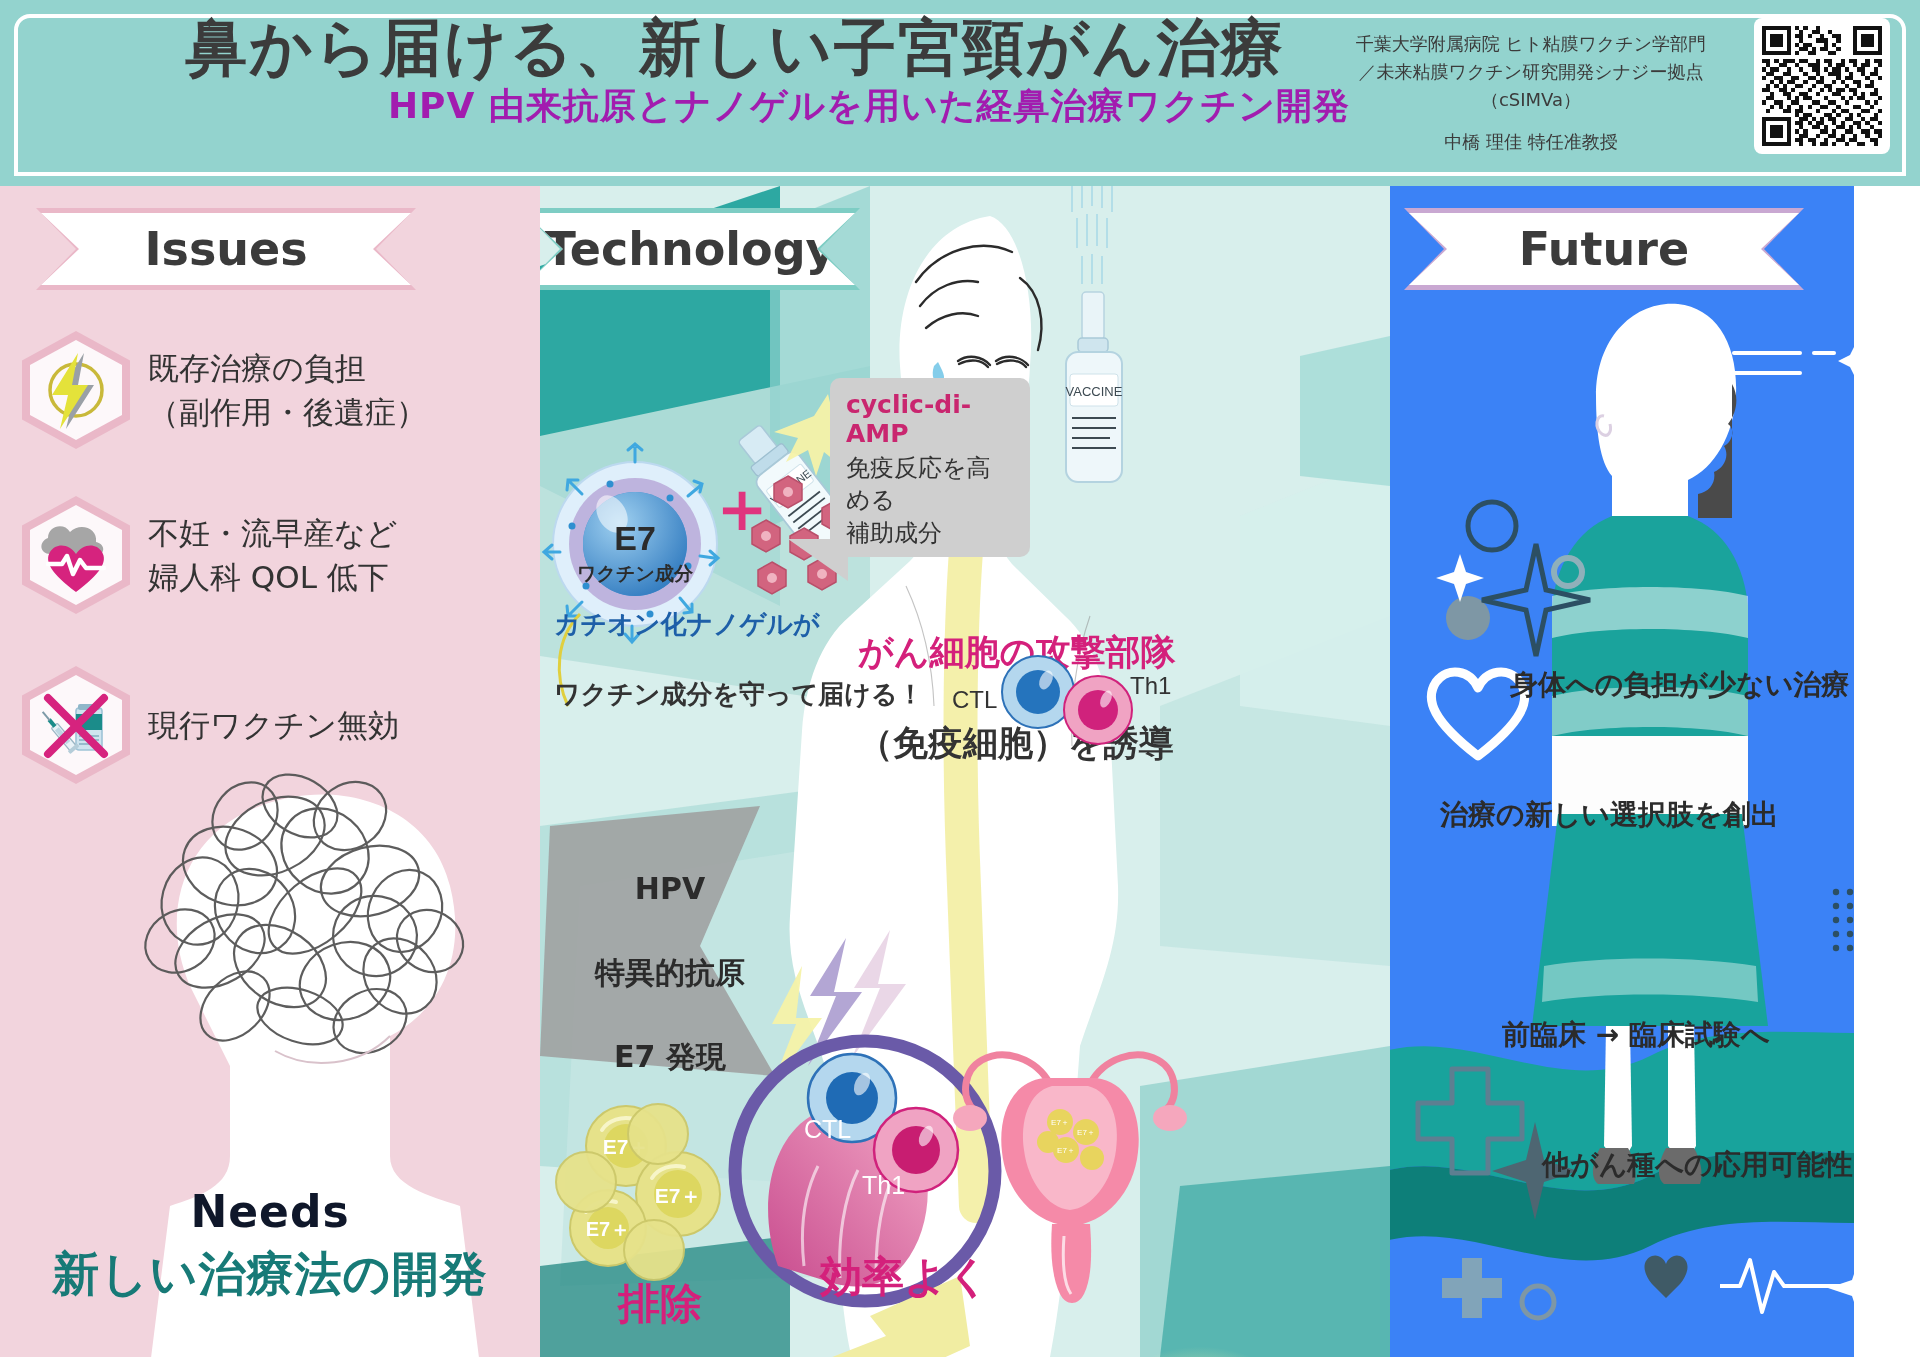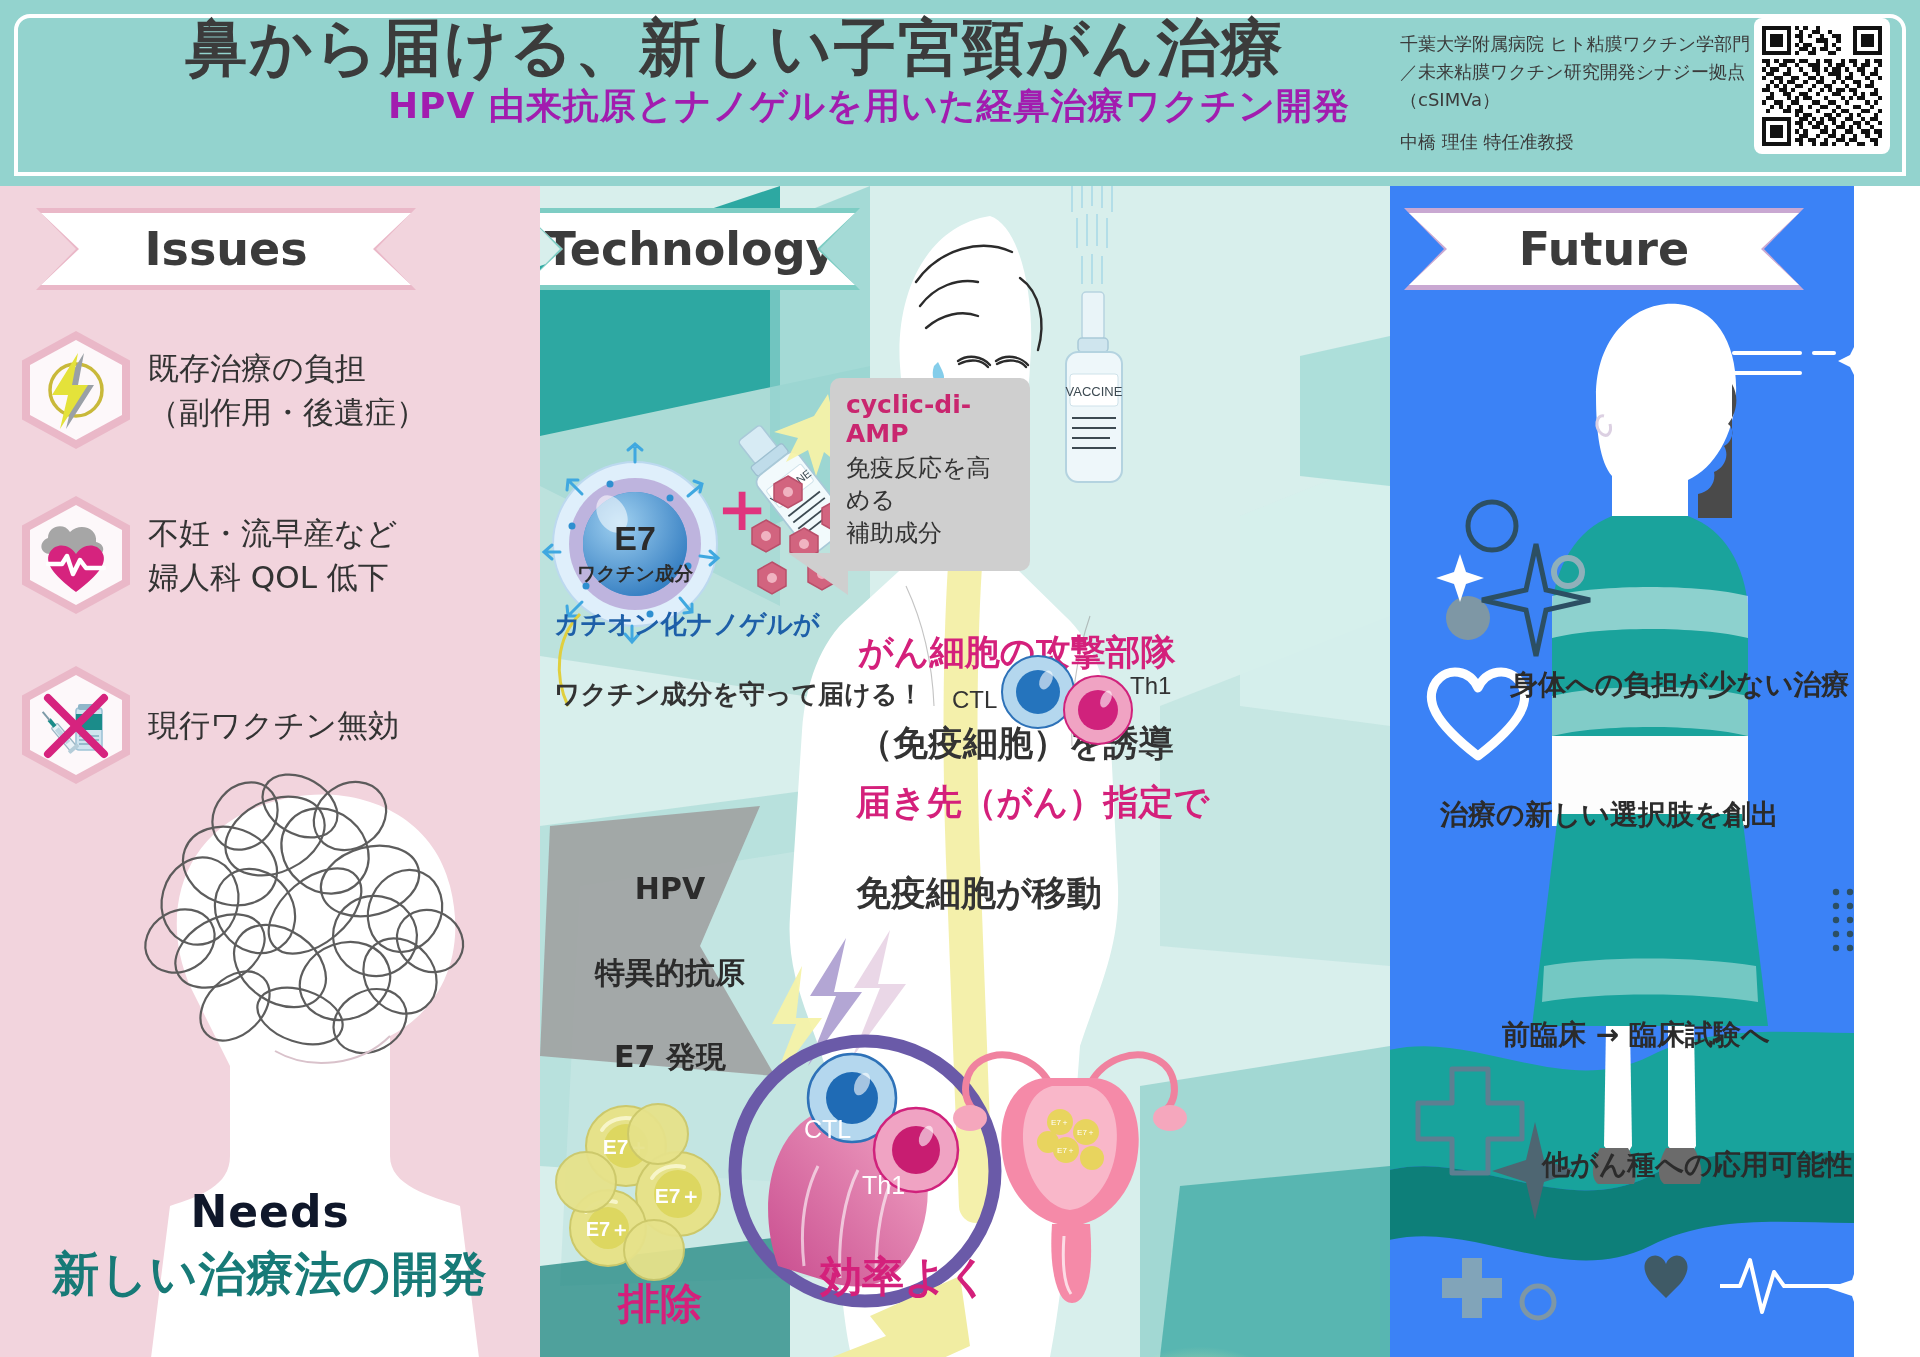--- a/index.html
+++ b/index.html
@@ -30,8 +30,8 @@
     white-space:nowrap;text-align:right;
   }
   .org-block{
-    position:absolute;left:1400px;top:30px;width:380px;color:#3b3b3b;
-    font-size:18px;line-height:1.55;
+    position:absolute;left:1341px;top:30px;width:380px;color:#3b3b3b;
+    font-size:18px;line-height:1.55;text-align:center;
   }
   .org-block div{white-space:nowrap;}
   .org-name{margin-top:14px;}

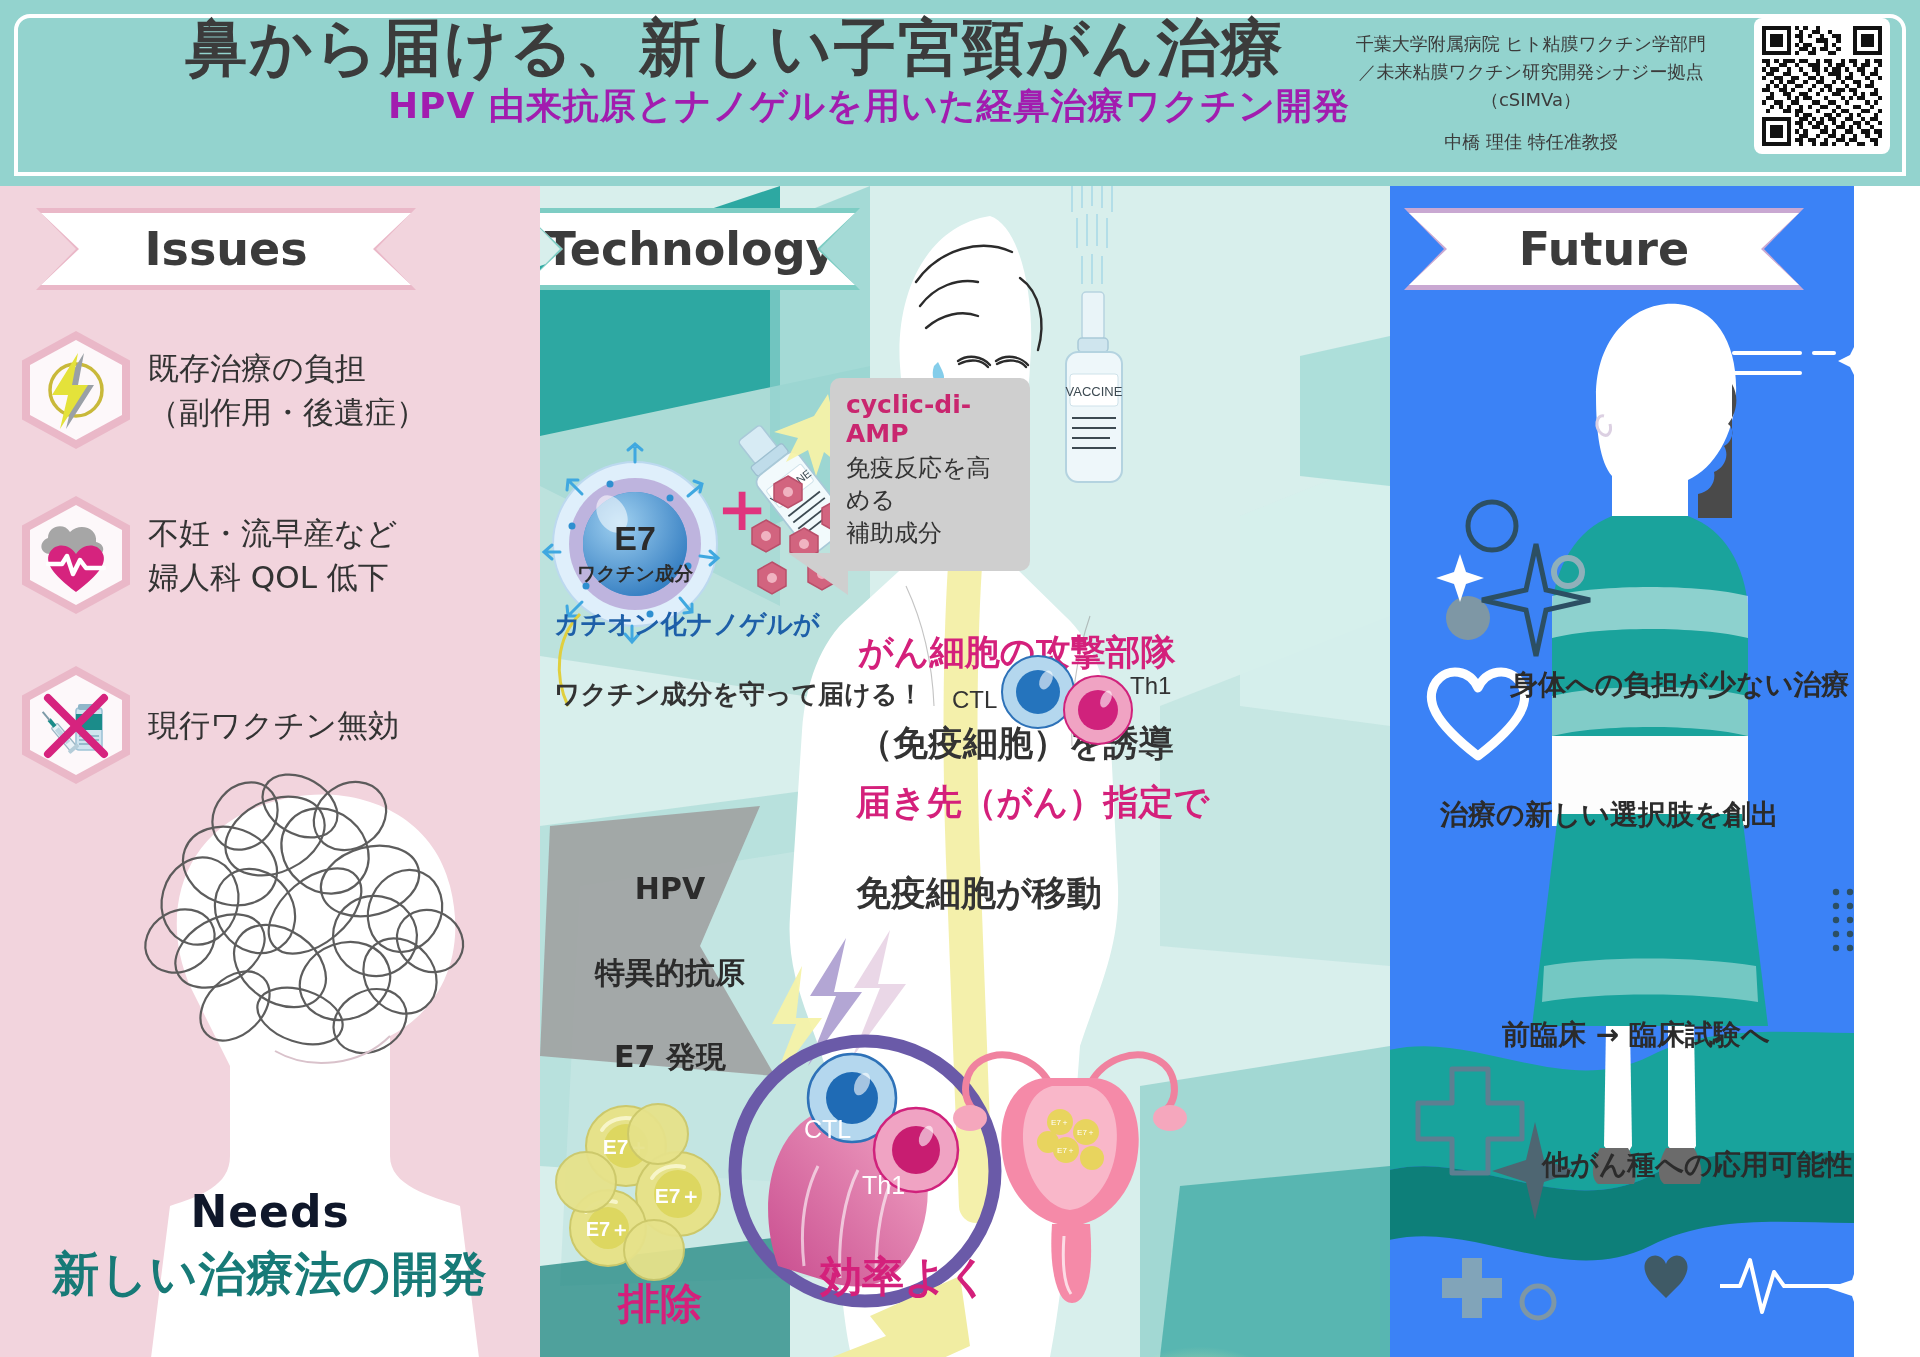--- a/index.html
+++ b/index.html
@@ -89,7 +89,7 @@
   .t-pink{color:#d4207b;font-weight:bold;}
 
   .callout{
-    position:absolute;background:#cfcfcf;border-radius:10px;padding:12px 16px 22px 16px;
+    position:absolute;background:#cfcfcf;border-radius:10px;padding:12px 16px 8px 16px;
     box-sizing:border-box;
   }
   .callout .hd{color:#c9266f;font-size:25px;font-weight:bold;margin-bottom:4px;}

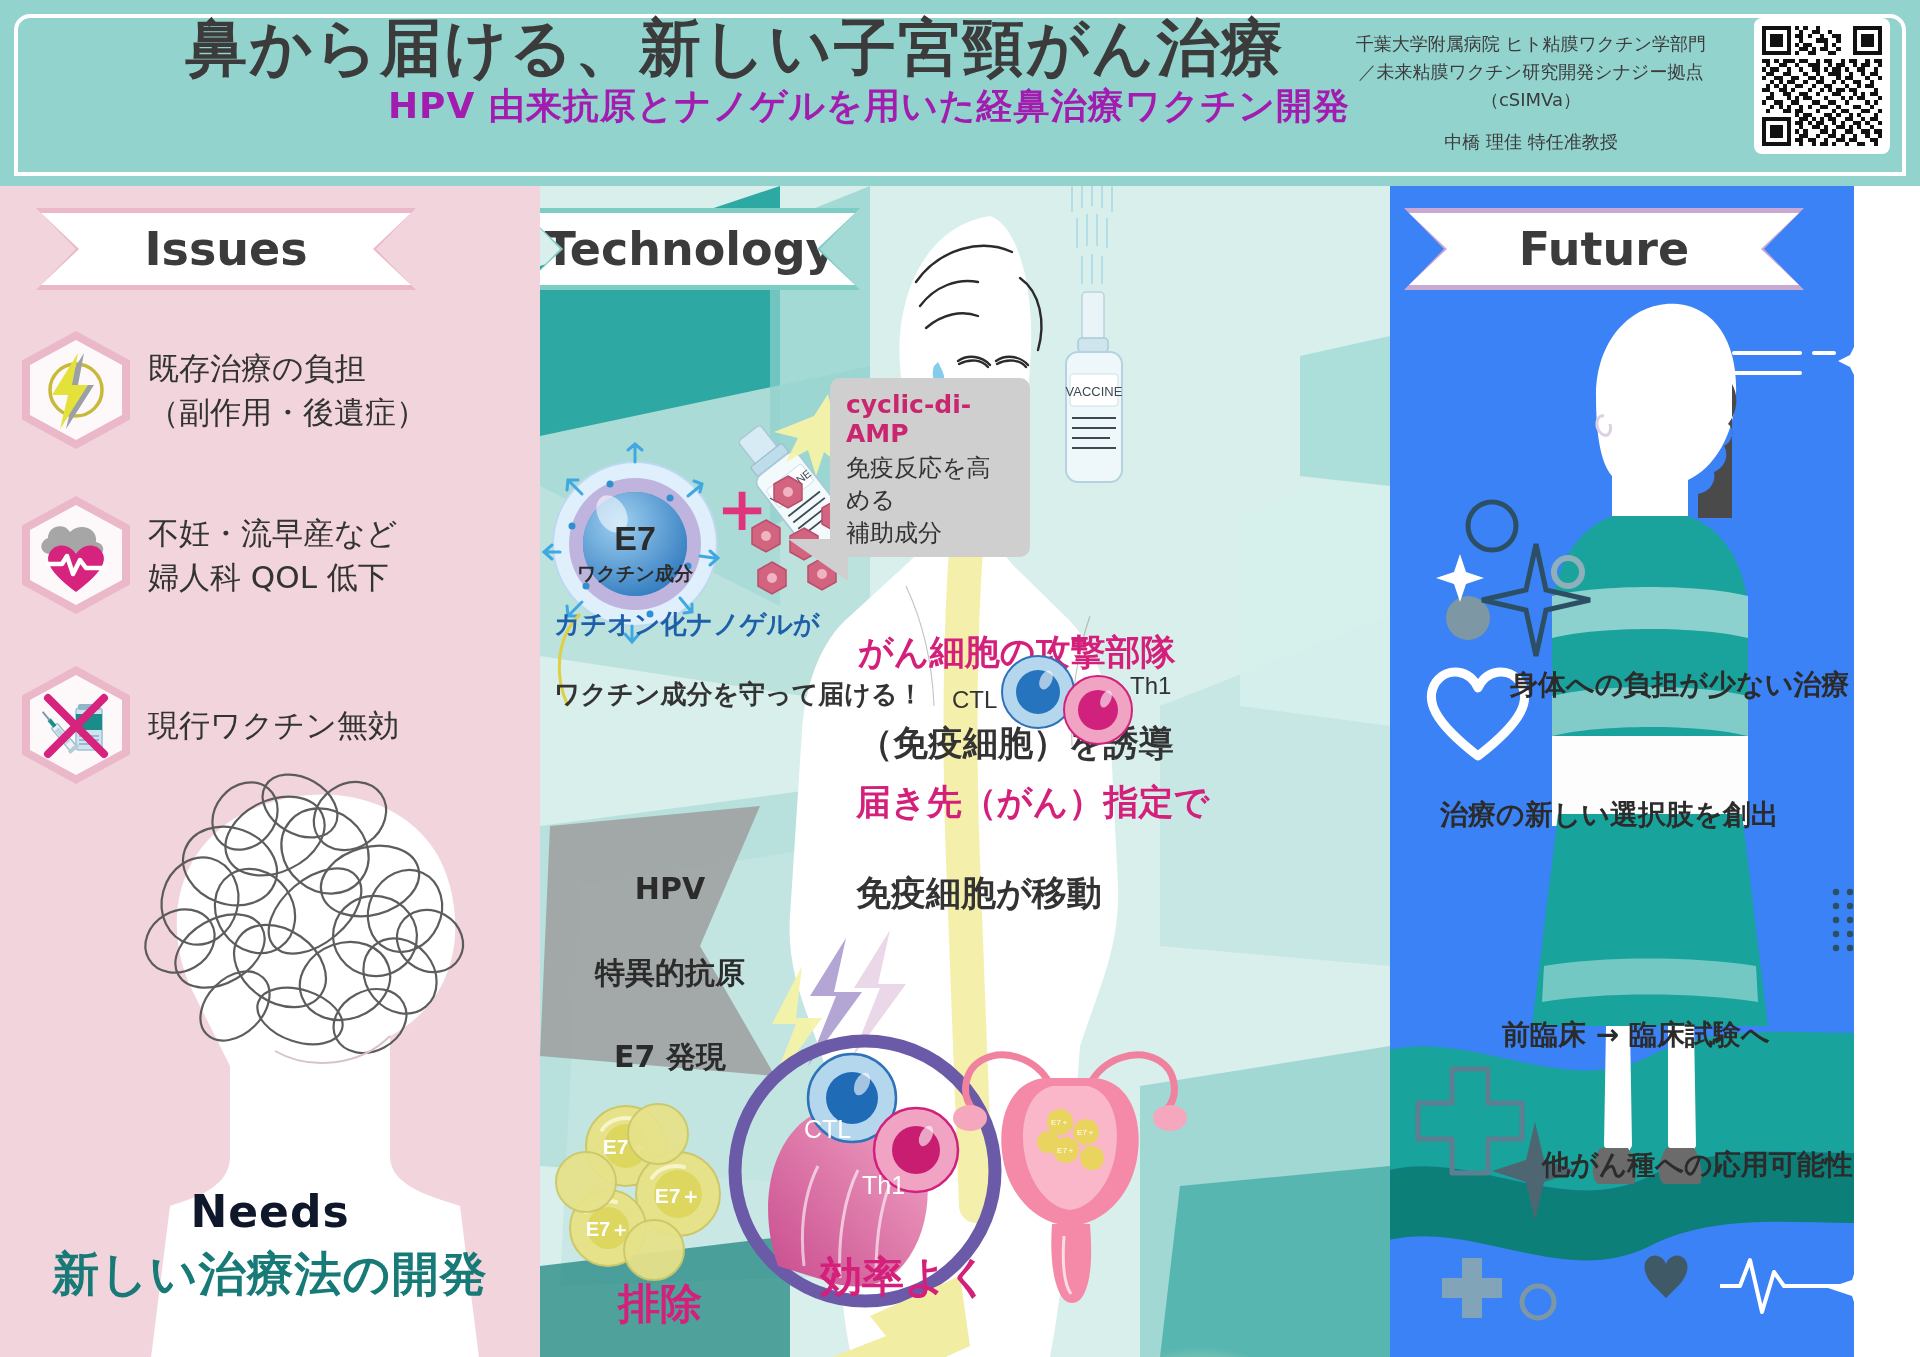--- a/index.html
+++ b/index.html
@@ -642,10 +642,6 @@
       <text x="190" y="48" font-size="24" fill="#333" font-family="'Liberation Sans',sans-serif">Th1</text>
     </svg>
 
-    <div class="tech-label" style="left:316px;top:548px;font-size:35px;line-height:1.3;">
-      <div class="t-pink">届き先（がん）指定で</div>
-      <div class="t-dark">免疫細胞が移動</div>
-    </div>
 
     <svg style="position:absolute;left:-20px;top:620px;width:340px;height:280px;">
       <polygon points="30,20 240,0 180,140 255,270 20,250" fill="#9e9e9e" opacity="0.85"></polygon>

